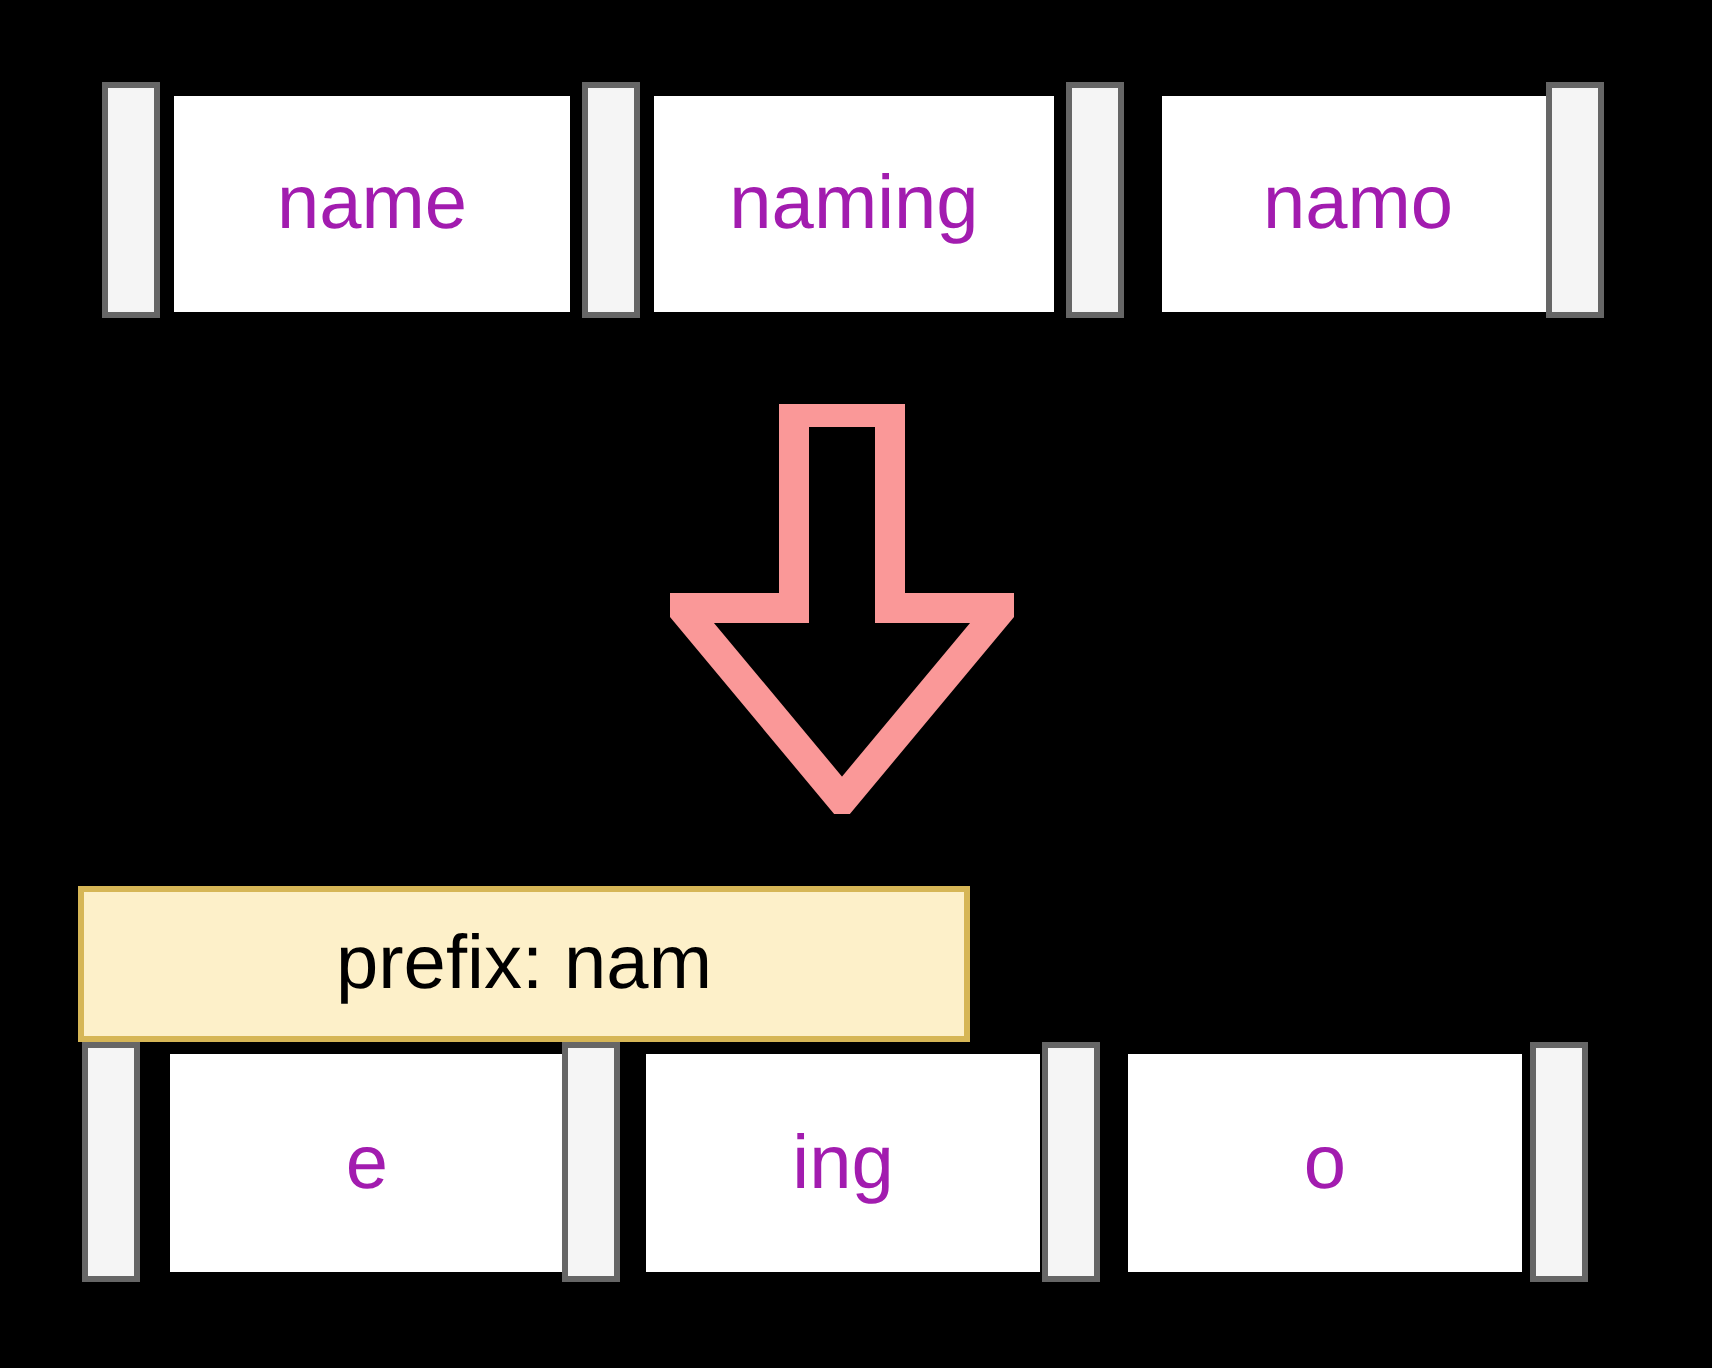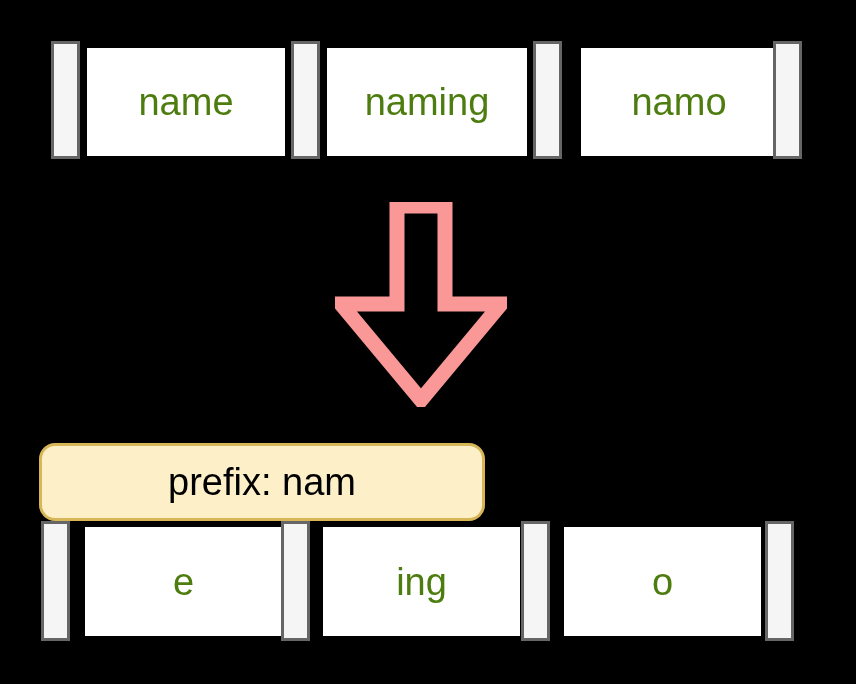--- a/index.html
+++ b/index.html
@@ -48,7 +48,7 @@
   }
 
   .cell-label {
-    color: #4d7c0f;
+    color: #a21caf;
     font-size: 38px;
     line-height: 1;
     font-family: "Liberation Sans", sans-serif;

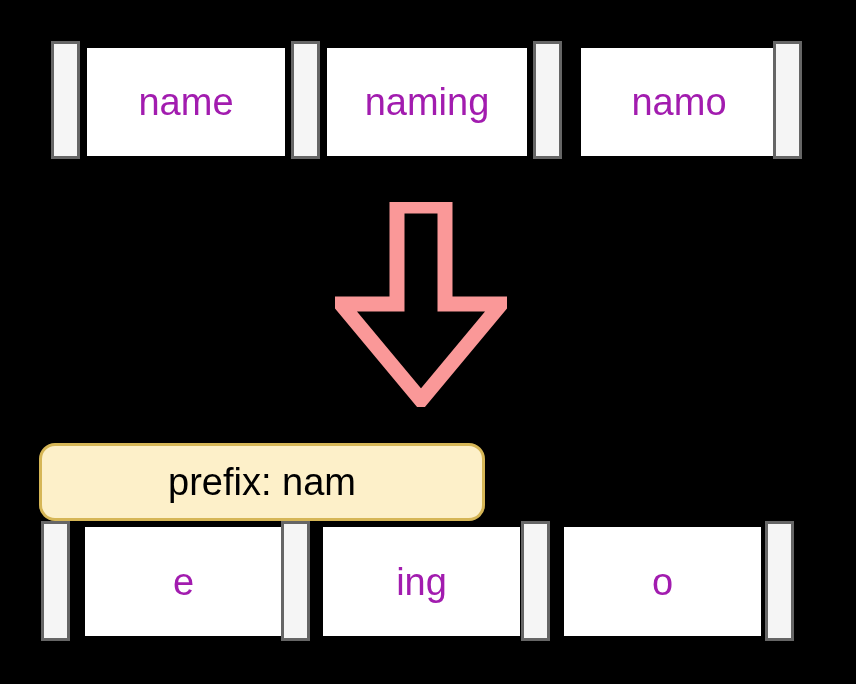--- a/index.html
+++ b/index.html
@@ -119,7 +119,7 @@
     </svg>
   </div>
 
-  <div class="prefix-box" style="left:39px; top:443px; width:446px; height:78px;border-radius:16px;">
+  <div class="prefix-box" style="left:39px; top:443px; width:446px; height:78px;">
     <span class="prefix-label">prefix: nam</span>
   </div>
 

